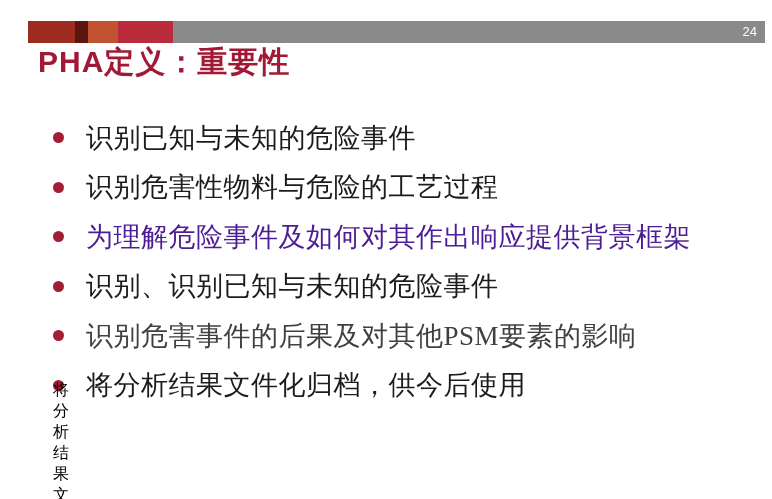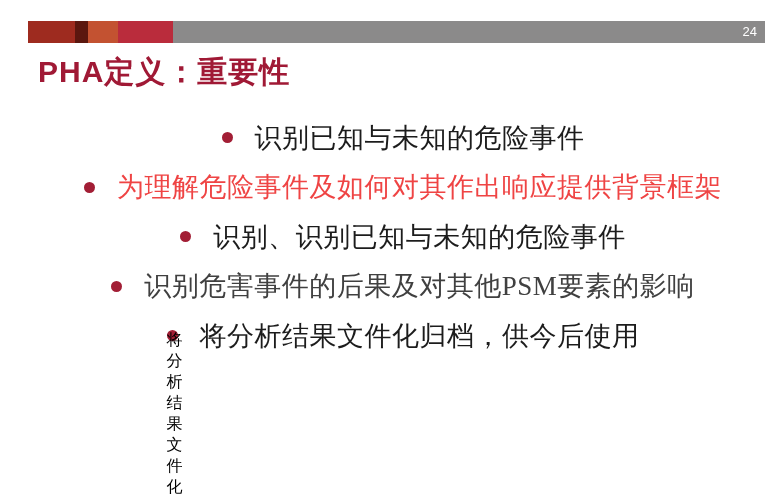--- a/index.html
+++ b/index.html
@@ -43,7 +43,7 @@
   .title {
     position: absolute;
     left: 38px;
-    top: 52px;
+    top: 42px;
     font-family: "Liberation Sans", "DejaVu Sans", sans-serif;
     font-size: 30px;
     font-weight: bold;

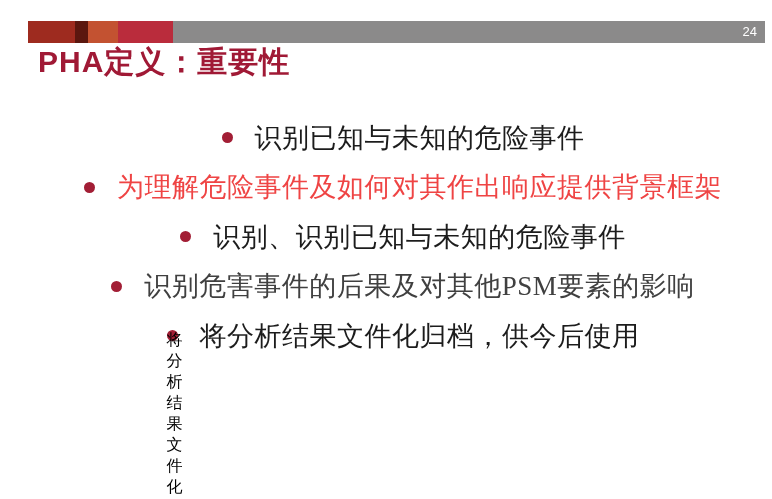--- a/index.html
+++ b/index.html
@@ -62,7 +62,6 @@
     height: 49.5px;
     display: flex;
     align-items: center;
-    justify-content: center;
   }
   .bullet-dot {
     width: 11px;

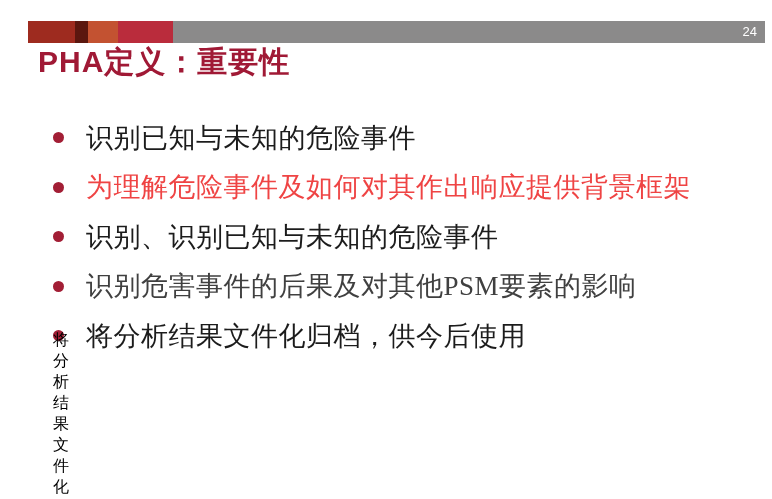--- a/index.html
+++ b/index.html
@@ -100,6 +100,10 @@
     </li>
     <li class="bullet-item">
       <span class="bullet-dot" style="background-color: rgb(162, 30, 53);"></span>
+      <span class="bullet-text" style="color: rgb(28, 28, 28);">识别危害性物料与危险的工艺过程</span>
+    </li>
+    <li class="bullet-item">
+      <span class="bullet-dot" style="background-color: rgb(162, 30, 53);"></span>
       <span class="bullet-text" style="color: #ef4444; font-family: Liberation Serif, serif;">为理解危险事件及如何对其作出响应提供背景框架</span>
     </li>
     <li class="bullet-item">

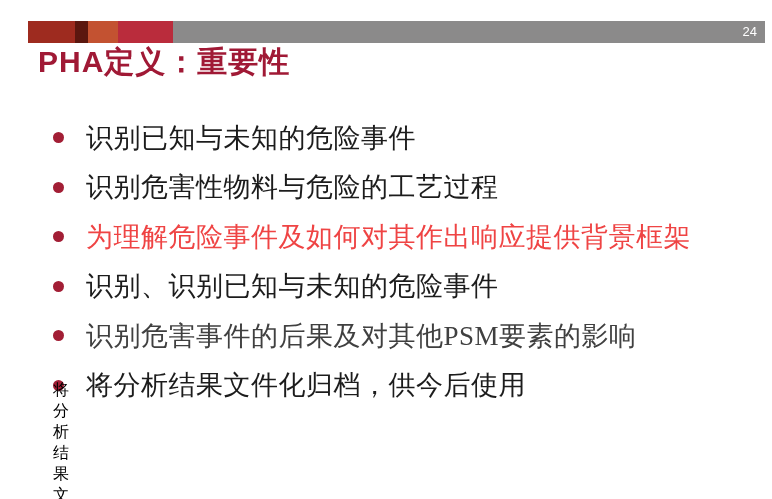--- a/index.html
+++ b/index.html
@@ -104,7 +104,7 @@
     </li>
     <li class="bullet-item">
       <span class="bullet-dot" style="background-color: rgb(162, 30, 53);"></span>
-      <span class="bullet-text" style="color: #ef4444; font-family: Liberation Serif, serif;">为理解危险事件及如何对其作出响应提供背景框架</span>
+      <span class="bullet-text" style="color: #4c1d95; font-family: Liberation Serif, serif;">为理解危险事件及如何对其作出响应提供背景框架</span>
     </li>
     <li class="bullet-item">
       <span class="bullet-dot" style="background-color: rgb(162, 30, 53);"></span>

